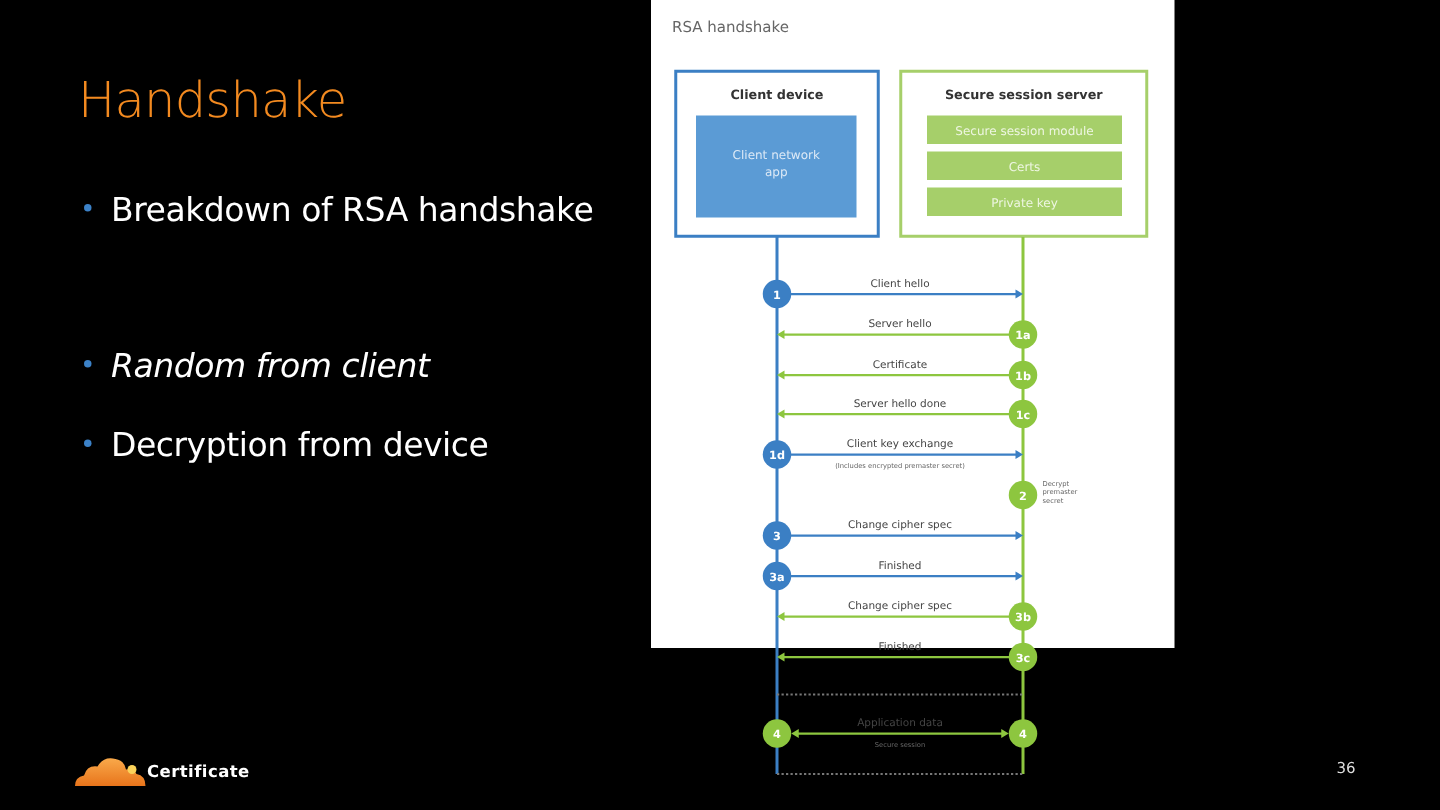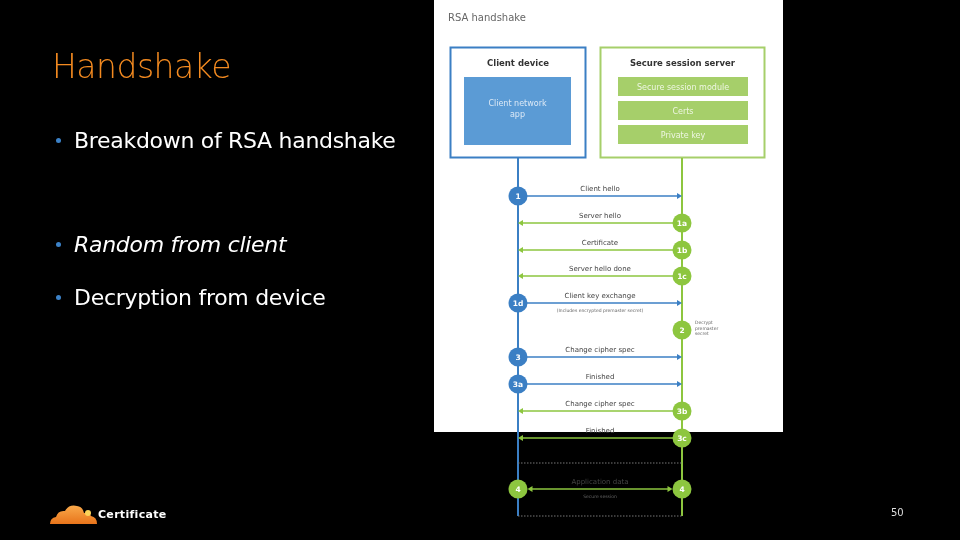--- a/index.html
+++ b/index.html
@@ -59,7 +59,7 @@
 </svg>
 <div class="logo-text">Certificate</div>
 
-<div class="page-num">50</div>
+<div class="page-num">36</div>
 
 <div class="panel">
   <svg width="349" height="540" viewBox="0 0 349 540">

